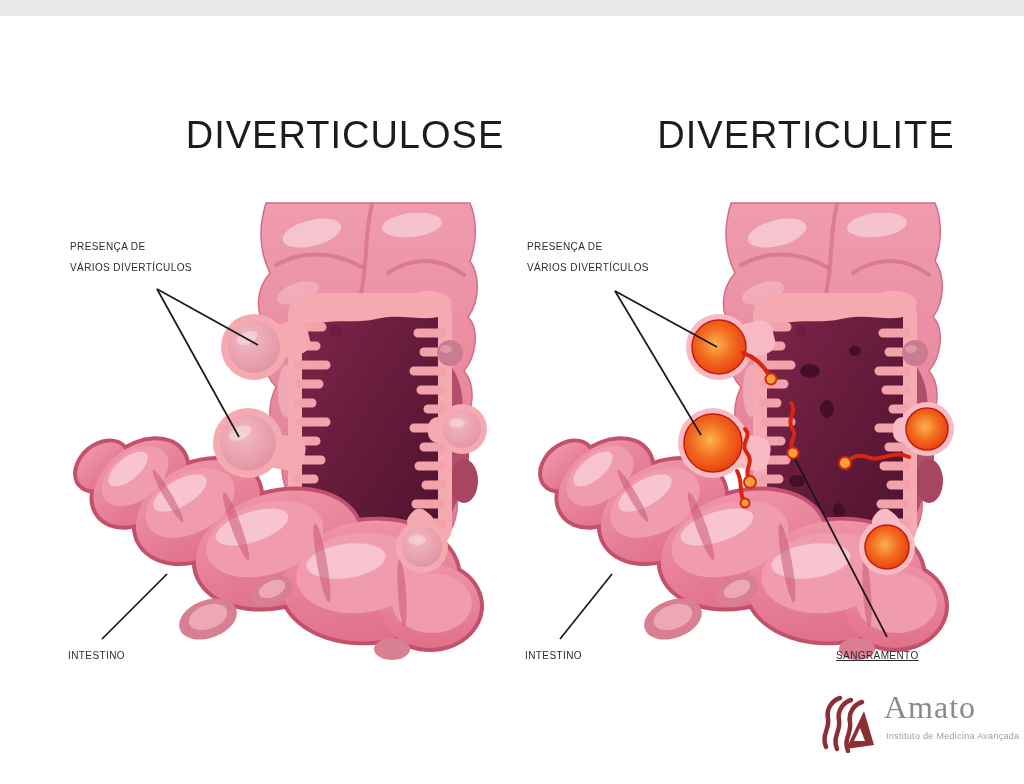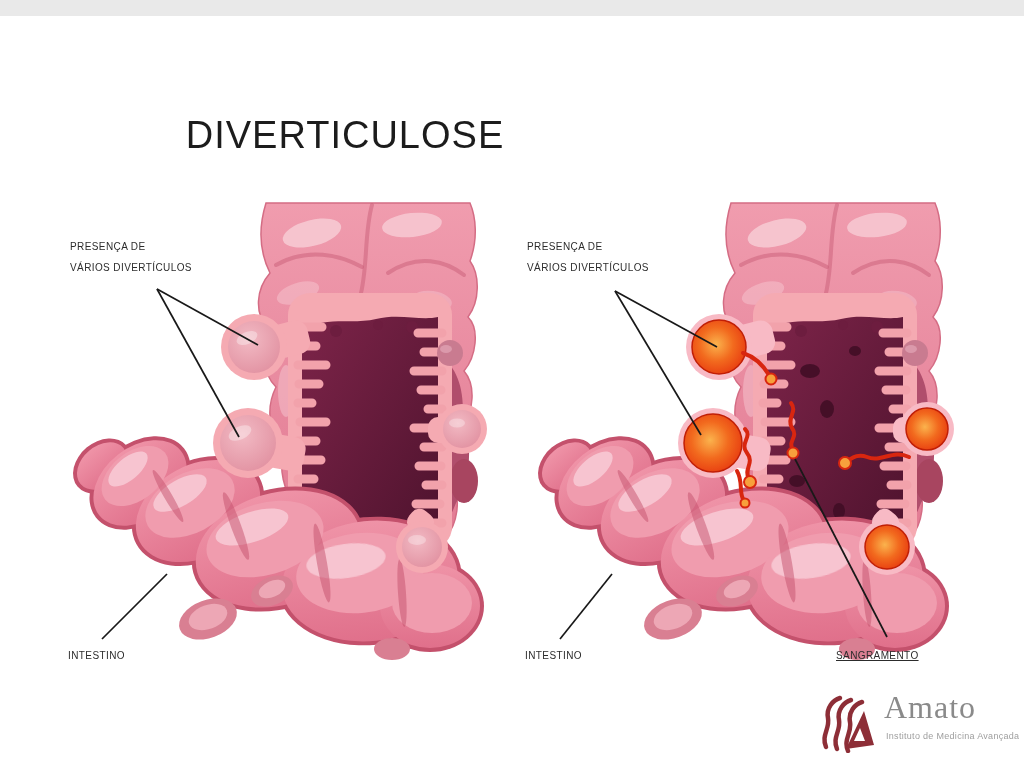--- a/index.html
+++ b/index.html
@@ -74,6 +74,7 @@
   </svg>
 
   <div class="title title-left">DIVERTICULOSE</div>
+  <div class="title title-right">DIVERTICULITE</div>
 
   <div class="panel panel-left">
     <svg width="460" height="510" viewBox="0 0 460 510">

